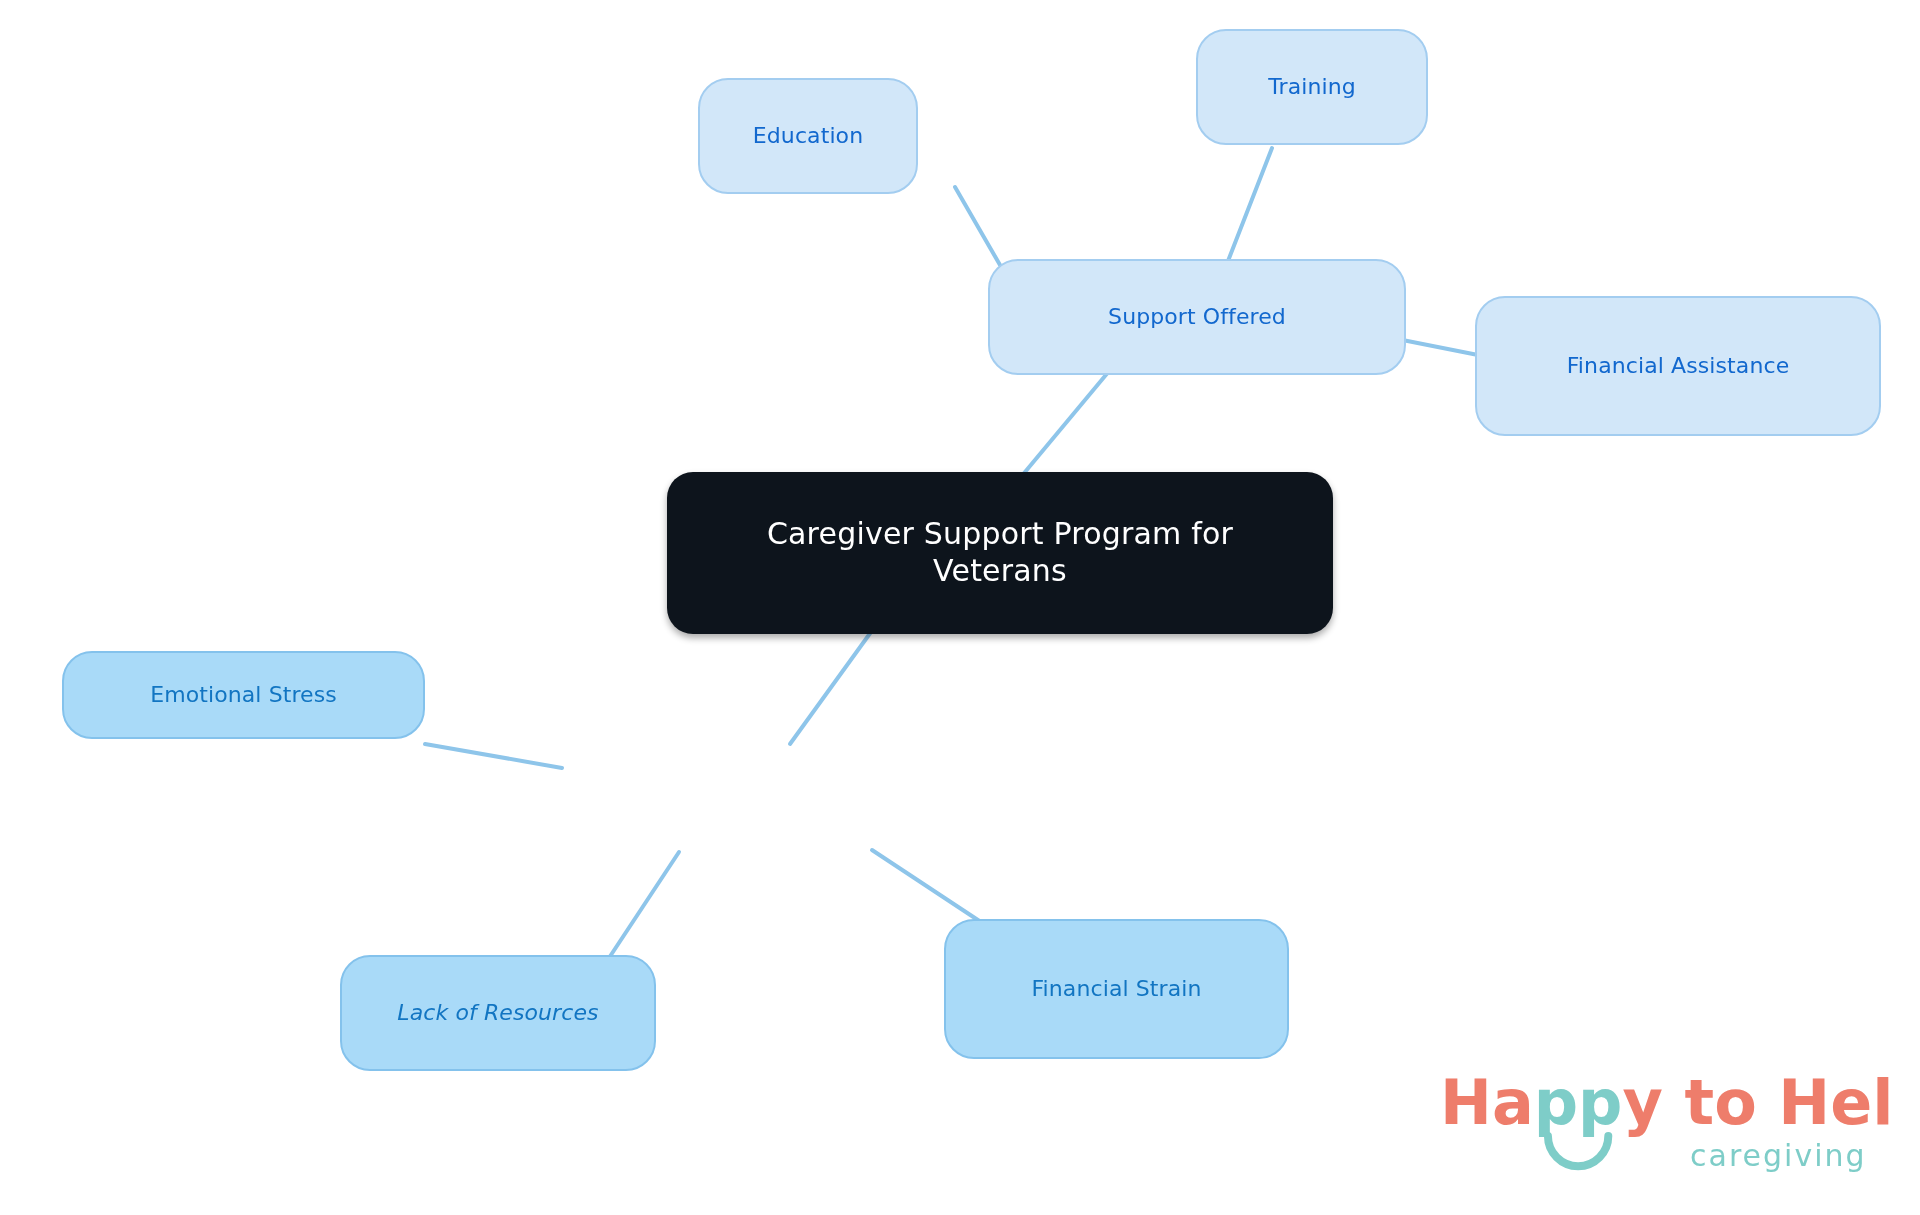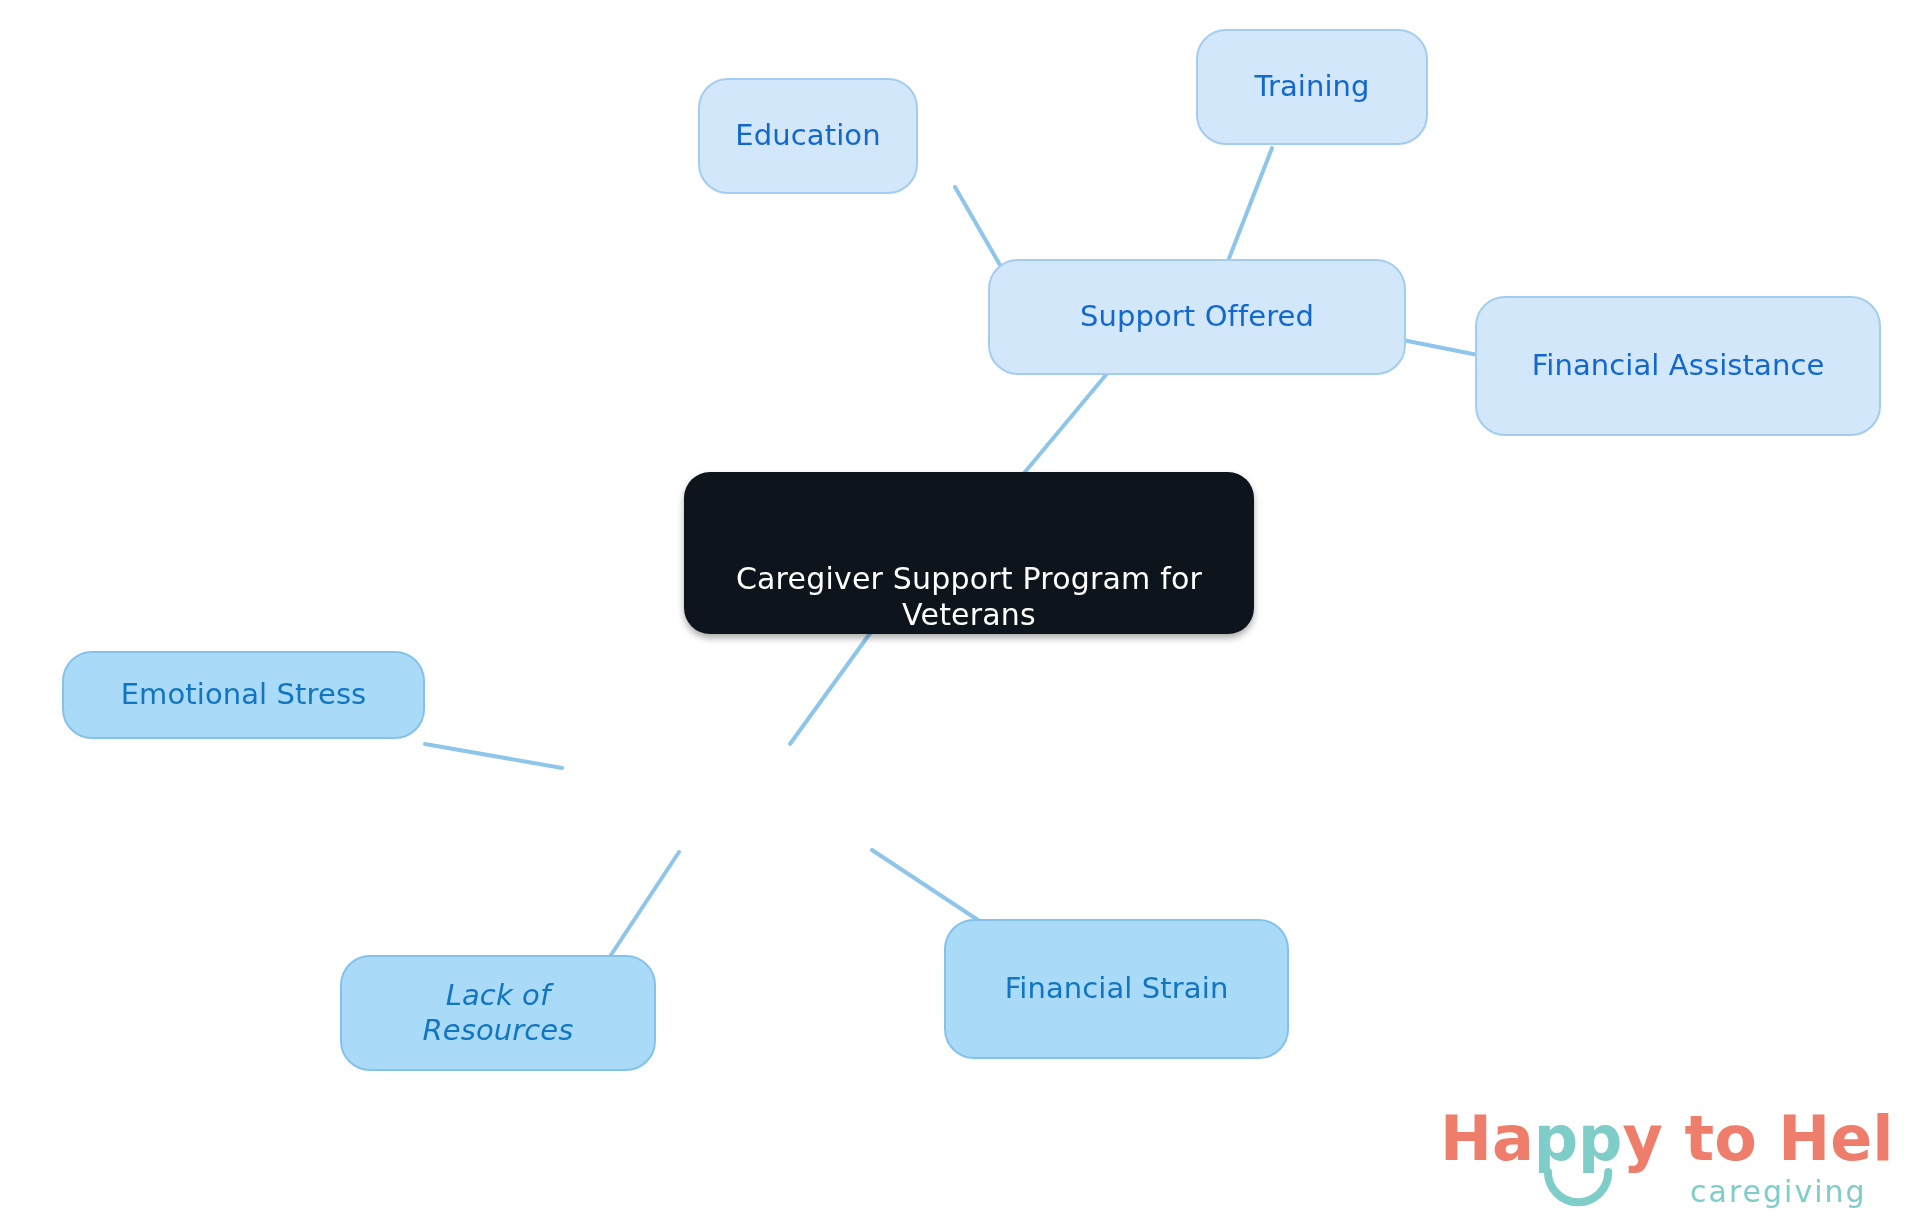--- a/index.html
+++ b/index.html
@@ -58,7 +58,7 @@
   .node.branch,
   .node.leaf {
     border-radius: 30px;
-    font-size: 29px;
+    font-size: 22px;
     letter-spacing: 0.1px;
     padding: 0 32px;
   }

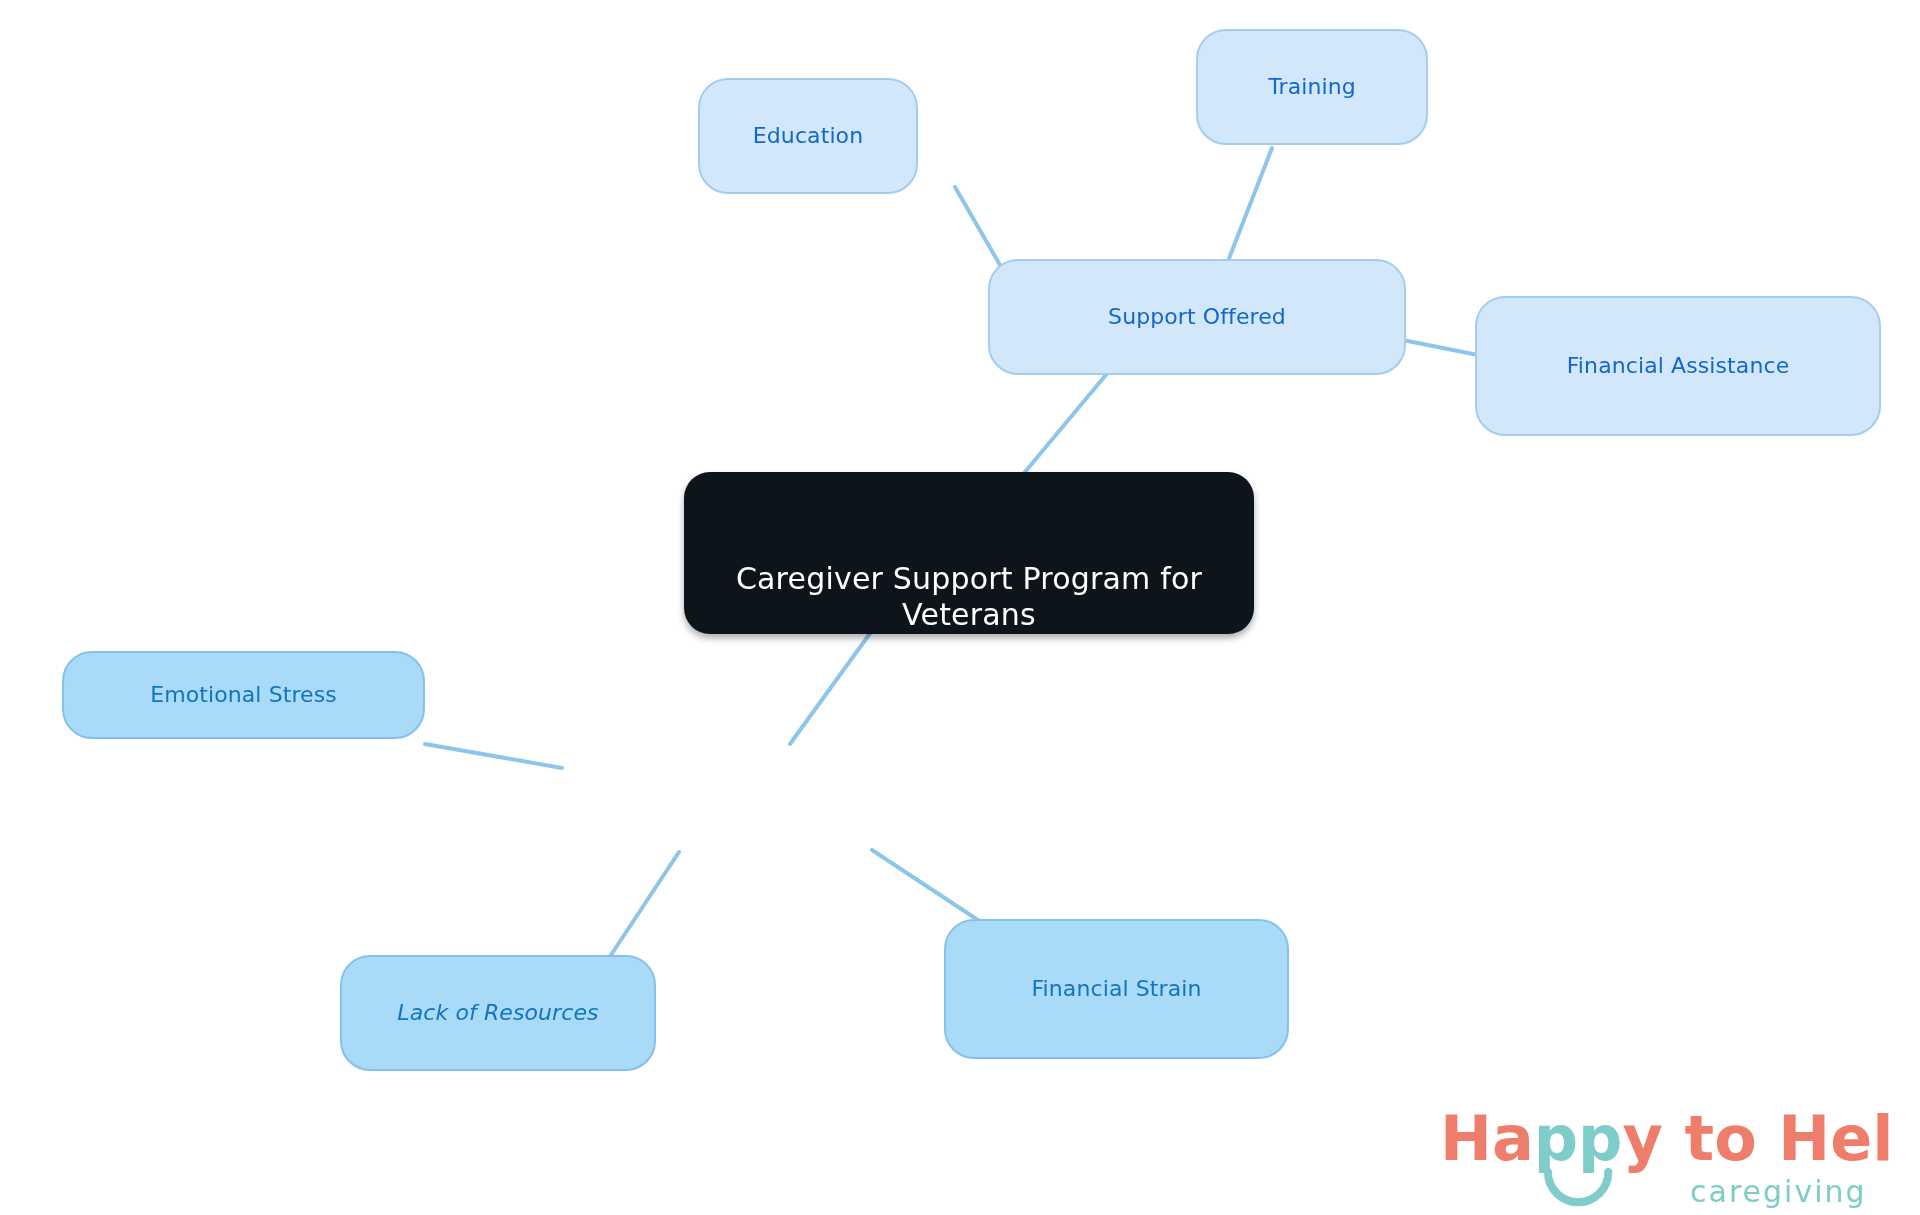--- a/index.html
+++ b/index.html
@@ -129,7 +129,7 @@
     <span>Financial Assistance</span>
   </div>
 
-  <div class="node root" style="left:684px; top:472px; width:570px; height:162px;align-items:flex-end;">
+  <div class="node root" style="left:667px; top:472px; width:666px; height:162px;">
     <span>Caregiver Support Program for
 Veterans</span>
   </div>

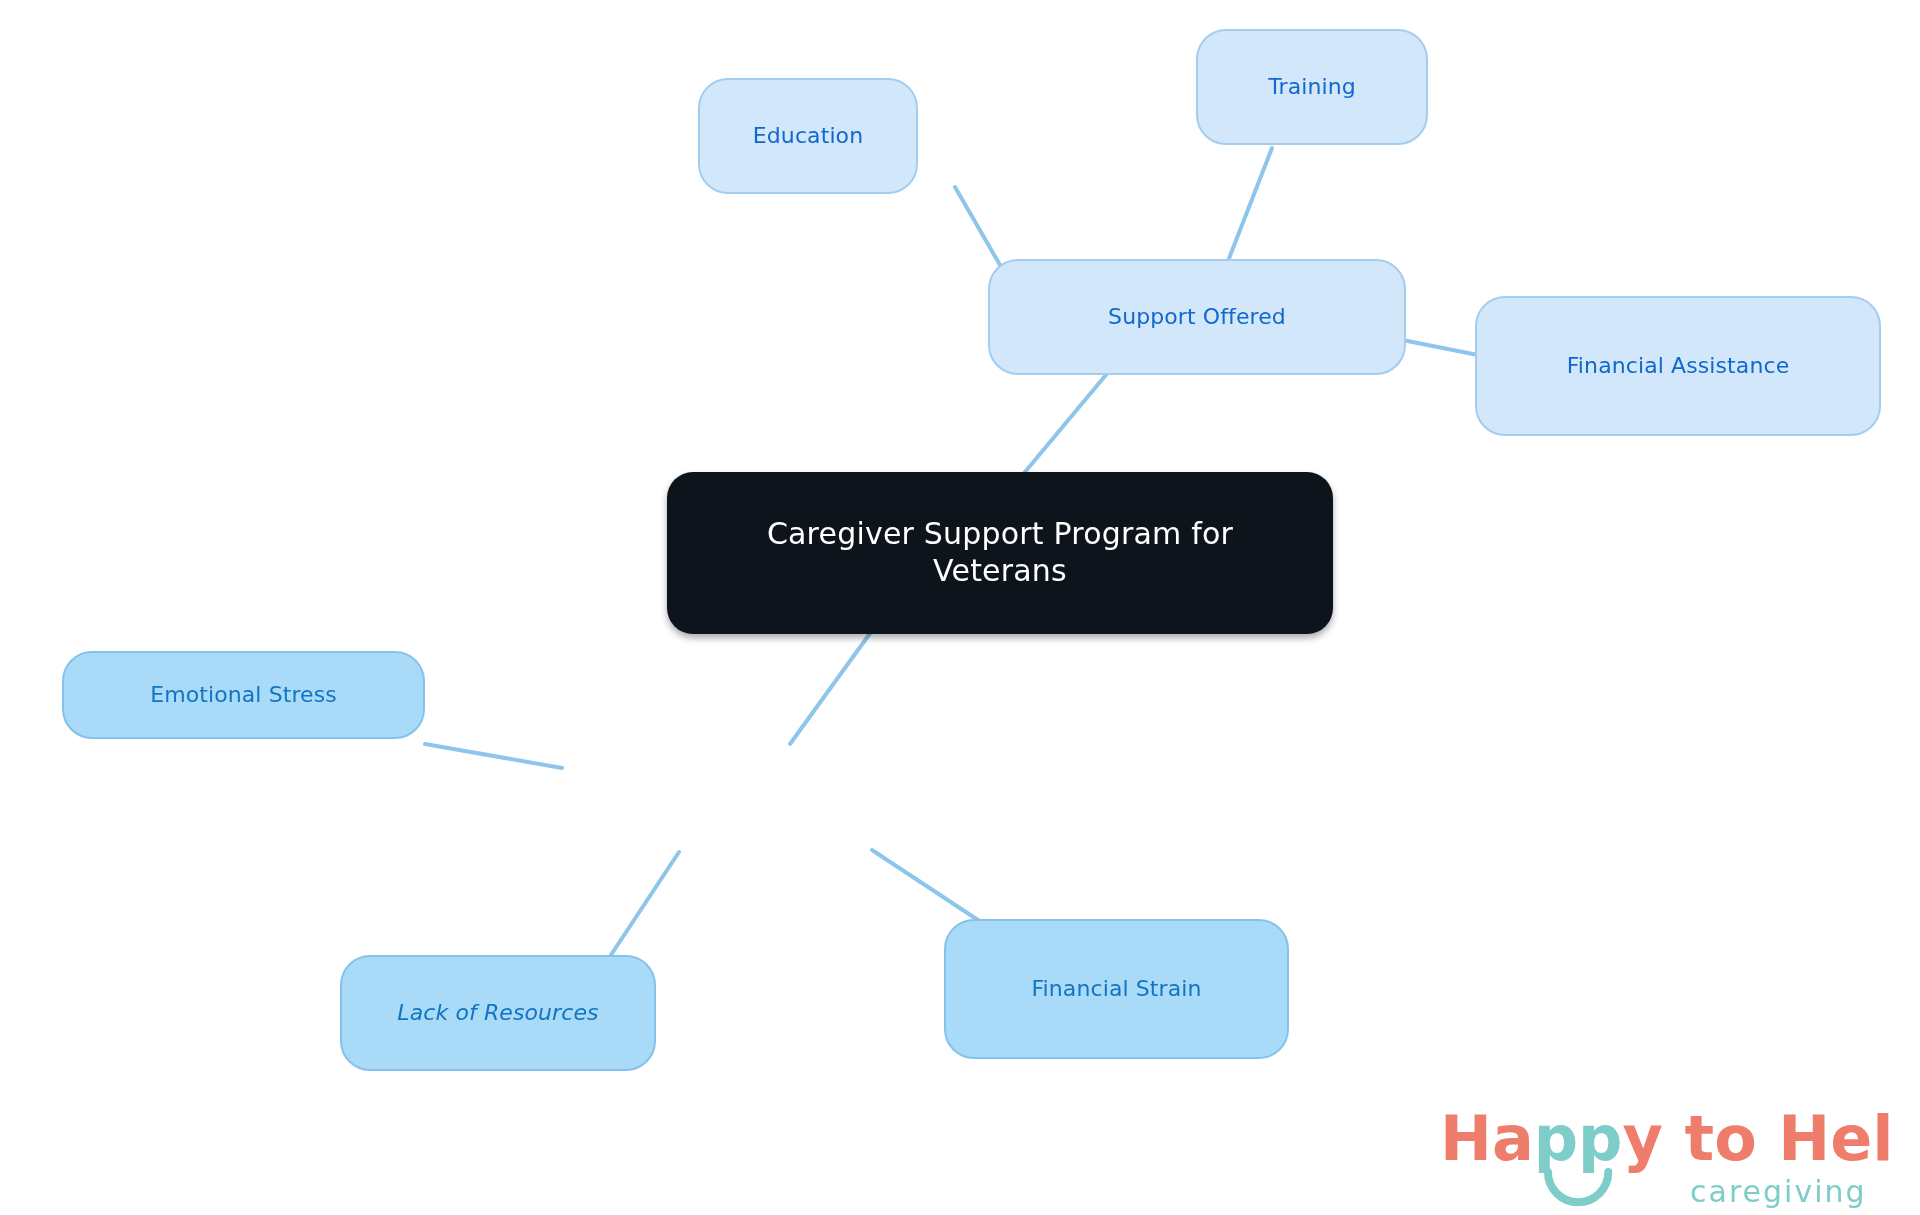--- a/index.html
+++ b/index.html
@@ -80,7 +80,7 @@
     position: absolute;
     z-index: 3;
     left: 1440px;
-    top: 1098px;
+    top: 1062px;
     width: 455px;
     height: 112px;
     text-align: right;

